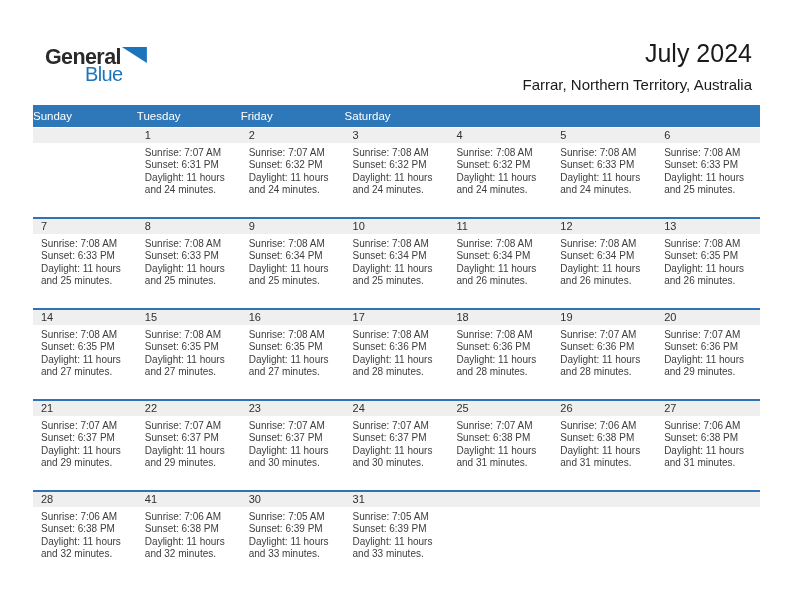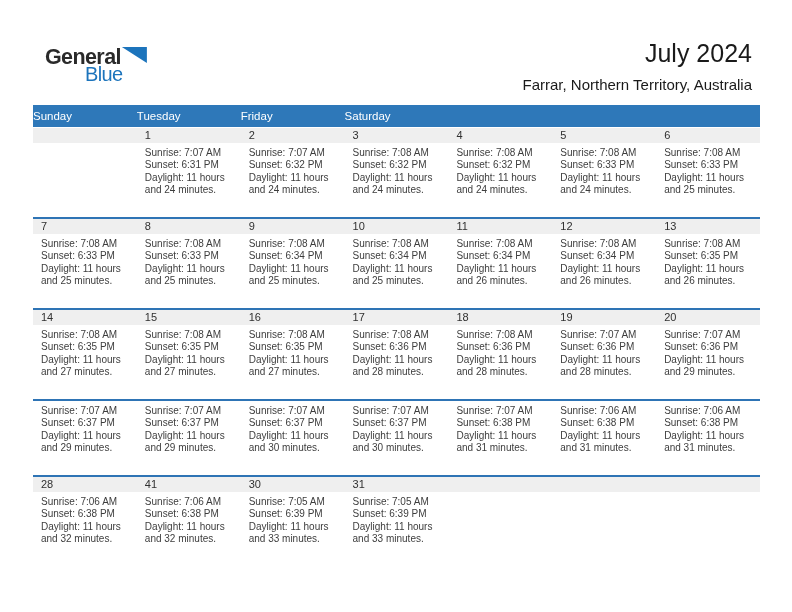--- a/index.html
+++ b/index.html
@@ -244,6 +244,15 @@
         </div>
       </div>
       <div class="week-row bordered">
+        <div class="band">
+          <div class="num-cell">21</div>
+          <div class="num-cell">22</div>
+          <div class="num-cell">23</div>
+          <div class="num-cell">24</div>
+          <div class="num-cell">25</div>
+          <div class="num-cell">26</div>
+          <div class="num-cell">27</div>
+        </div>
         <div class="details">
           <div class="detail-cell">
             <div class="line">Sunrise: 7:07 AM</div>

